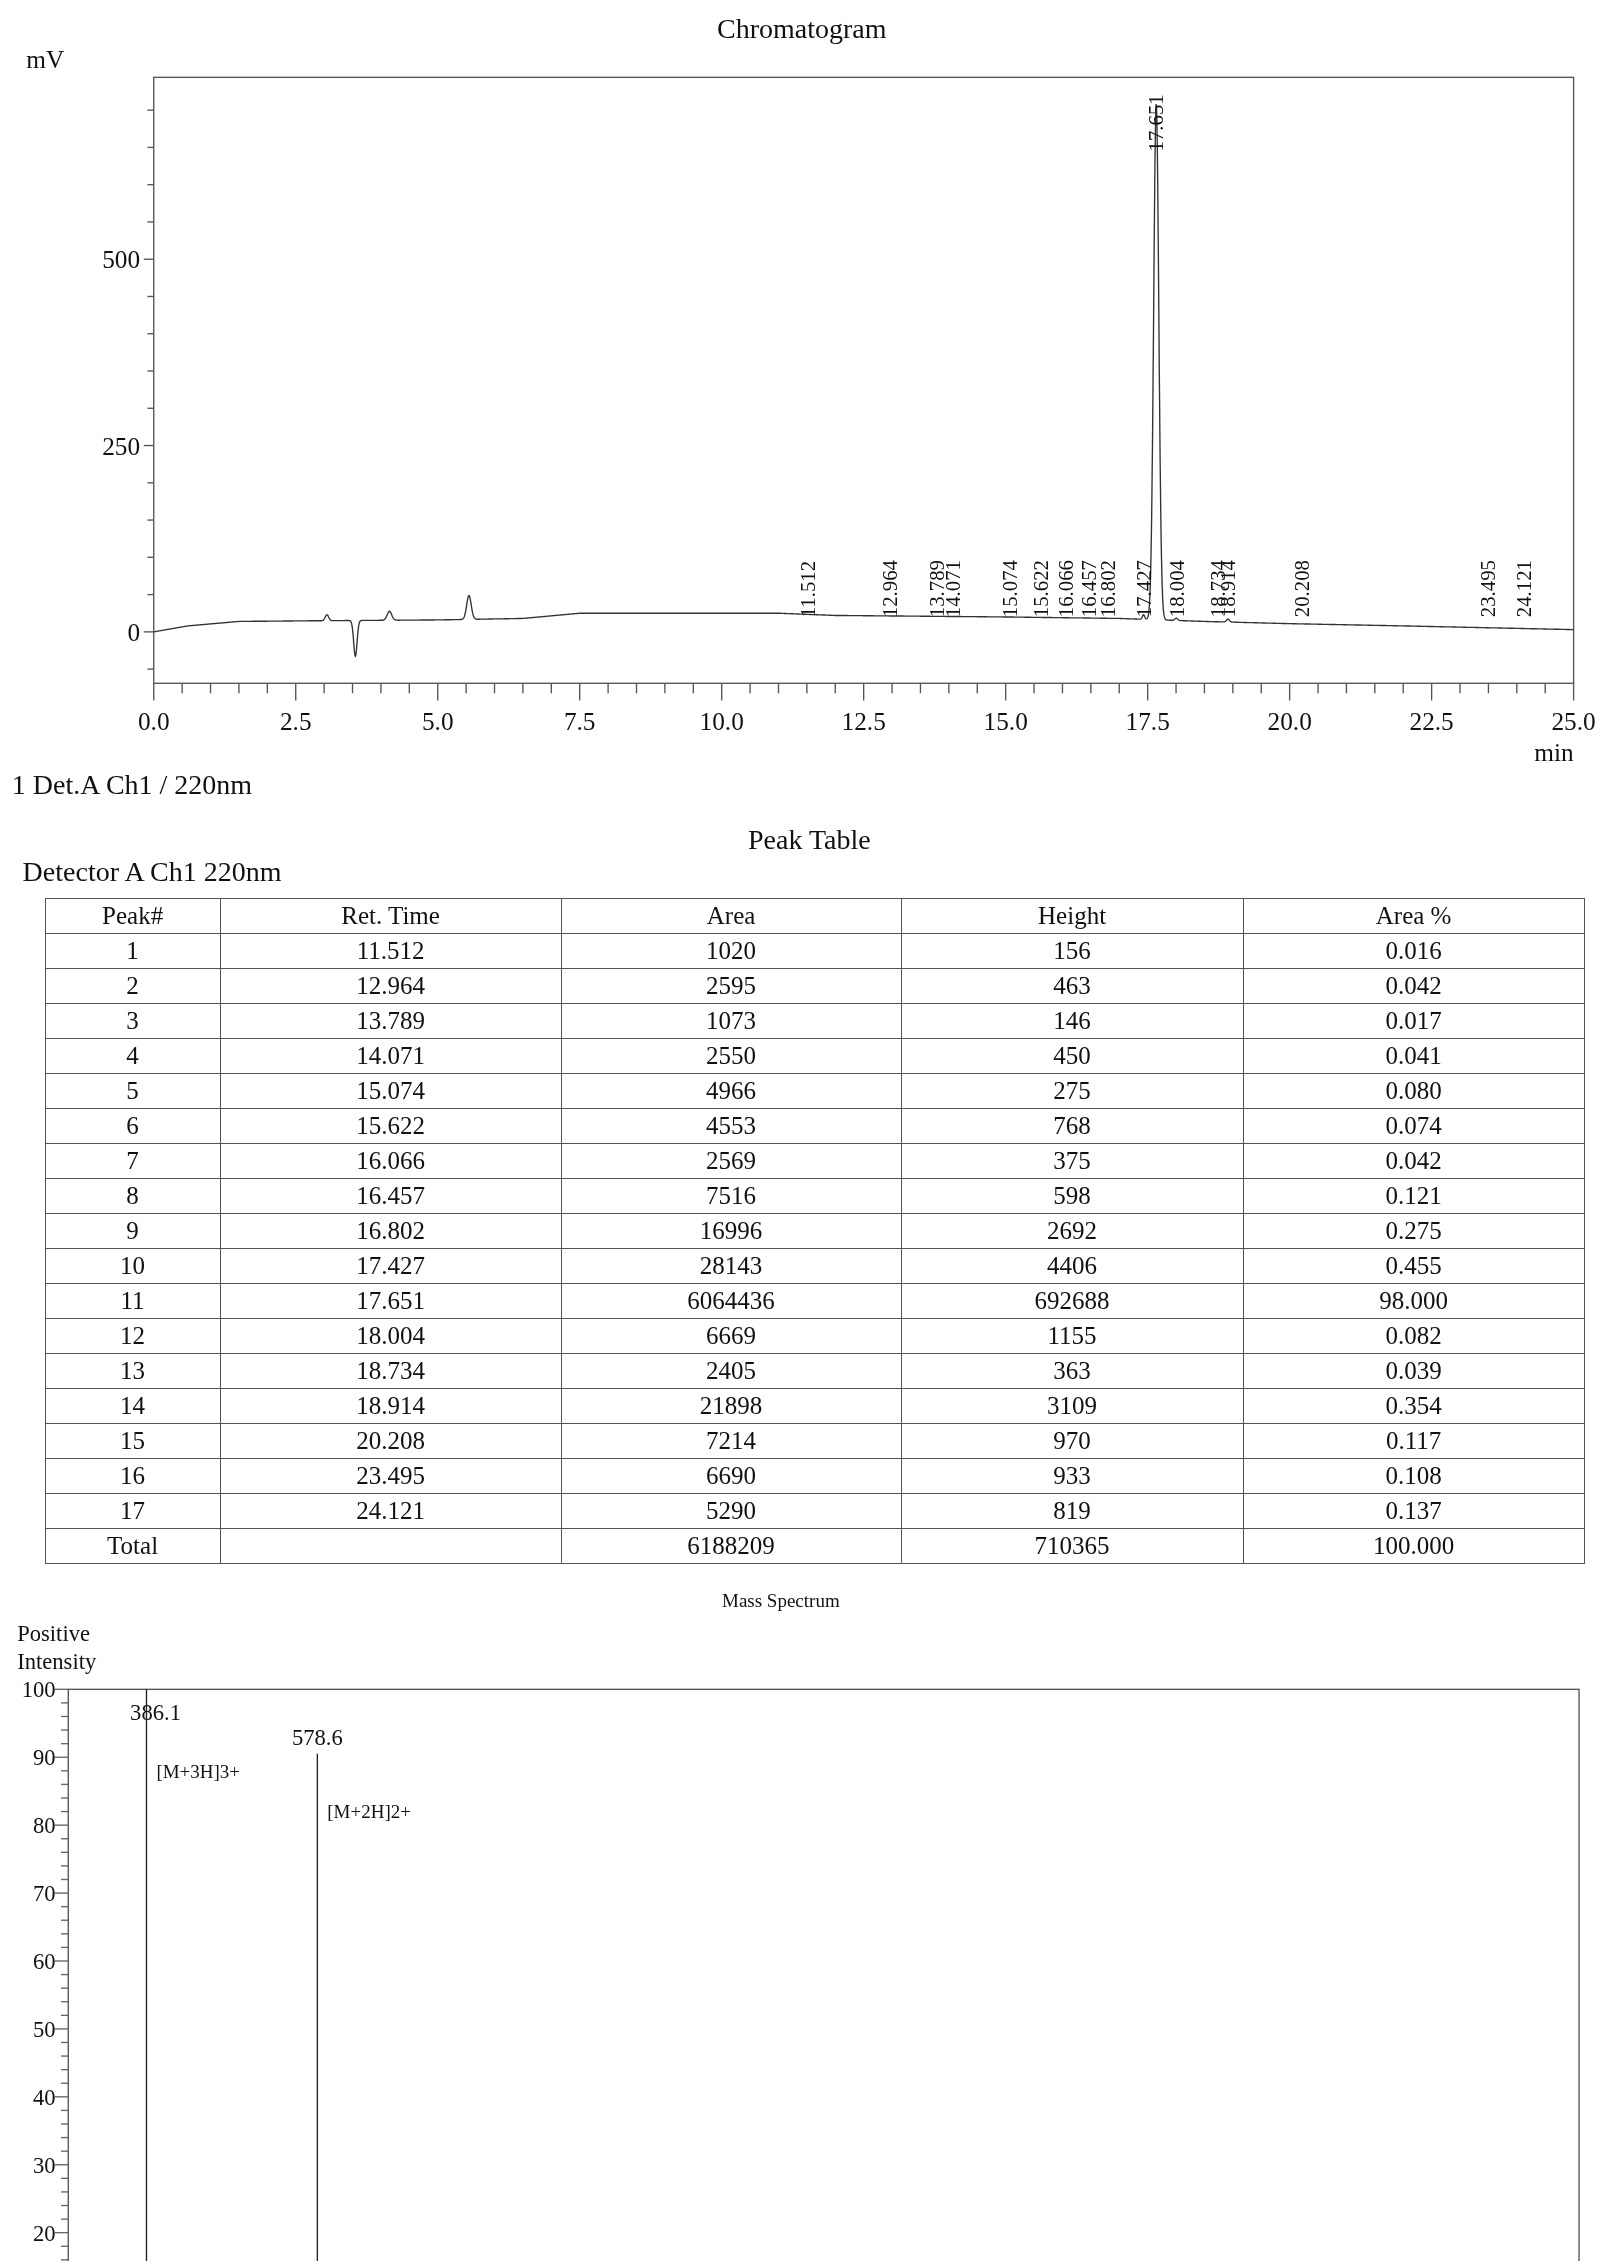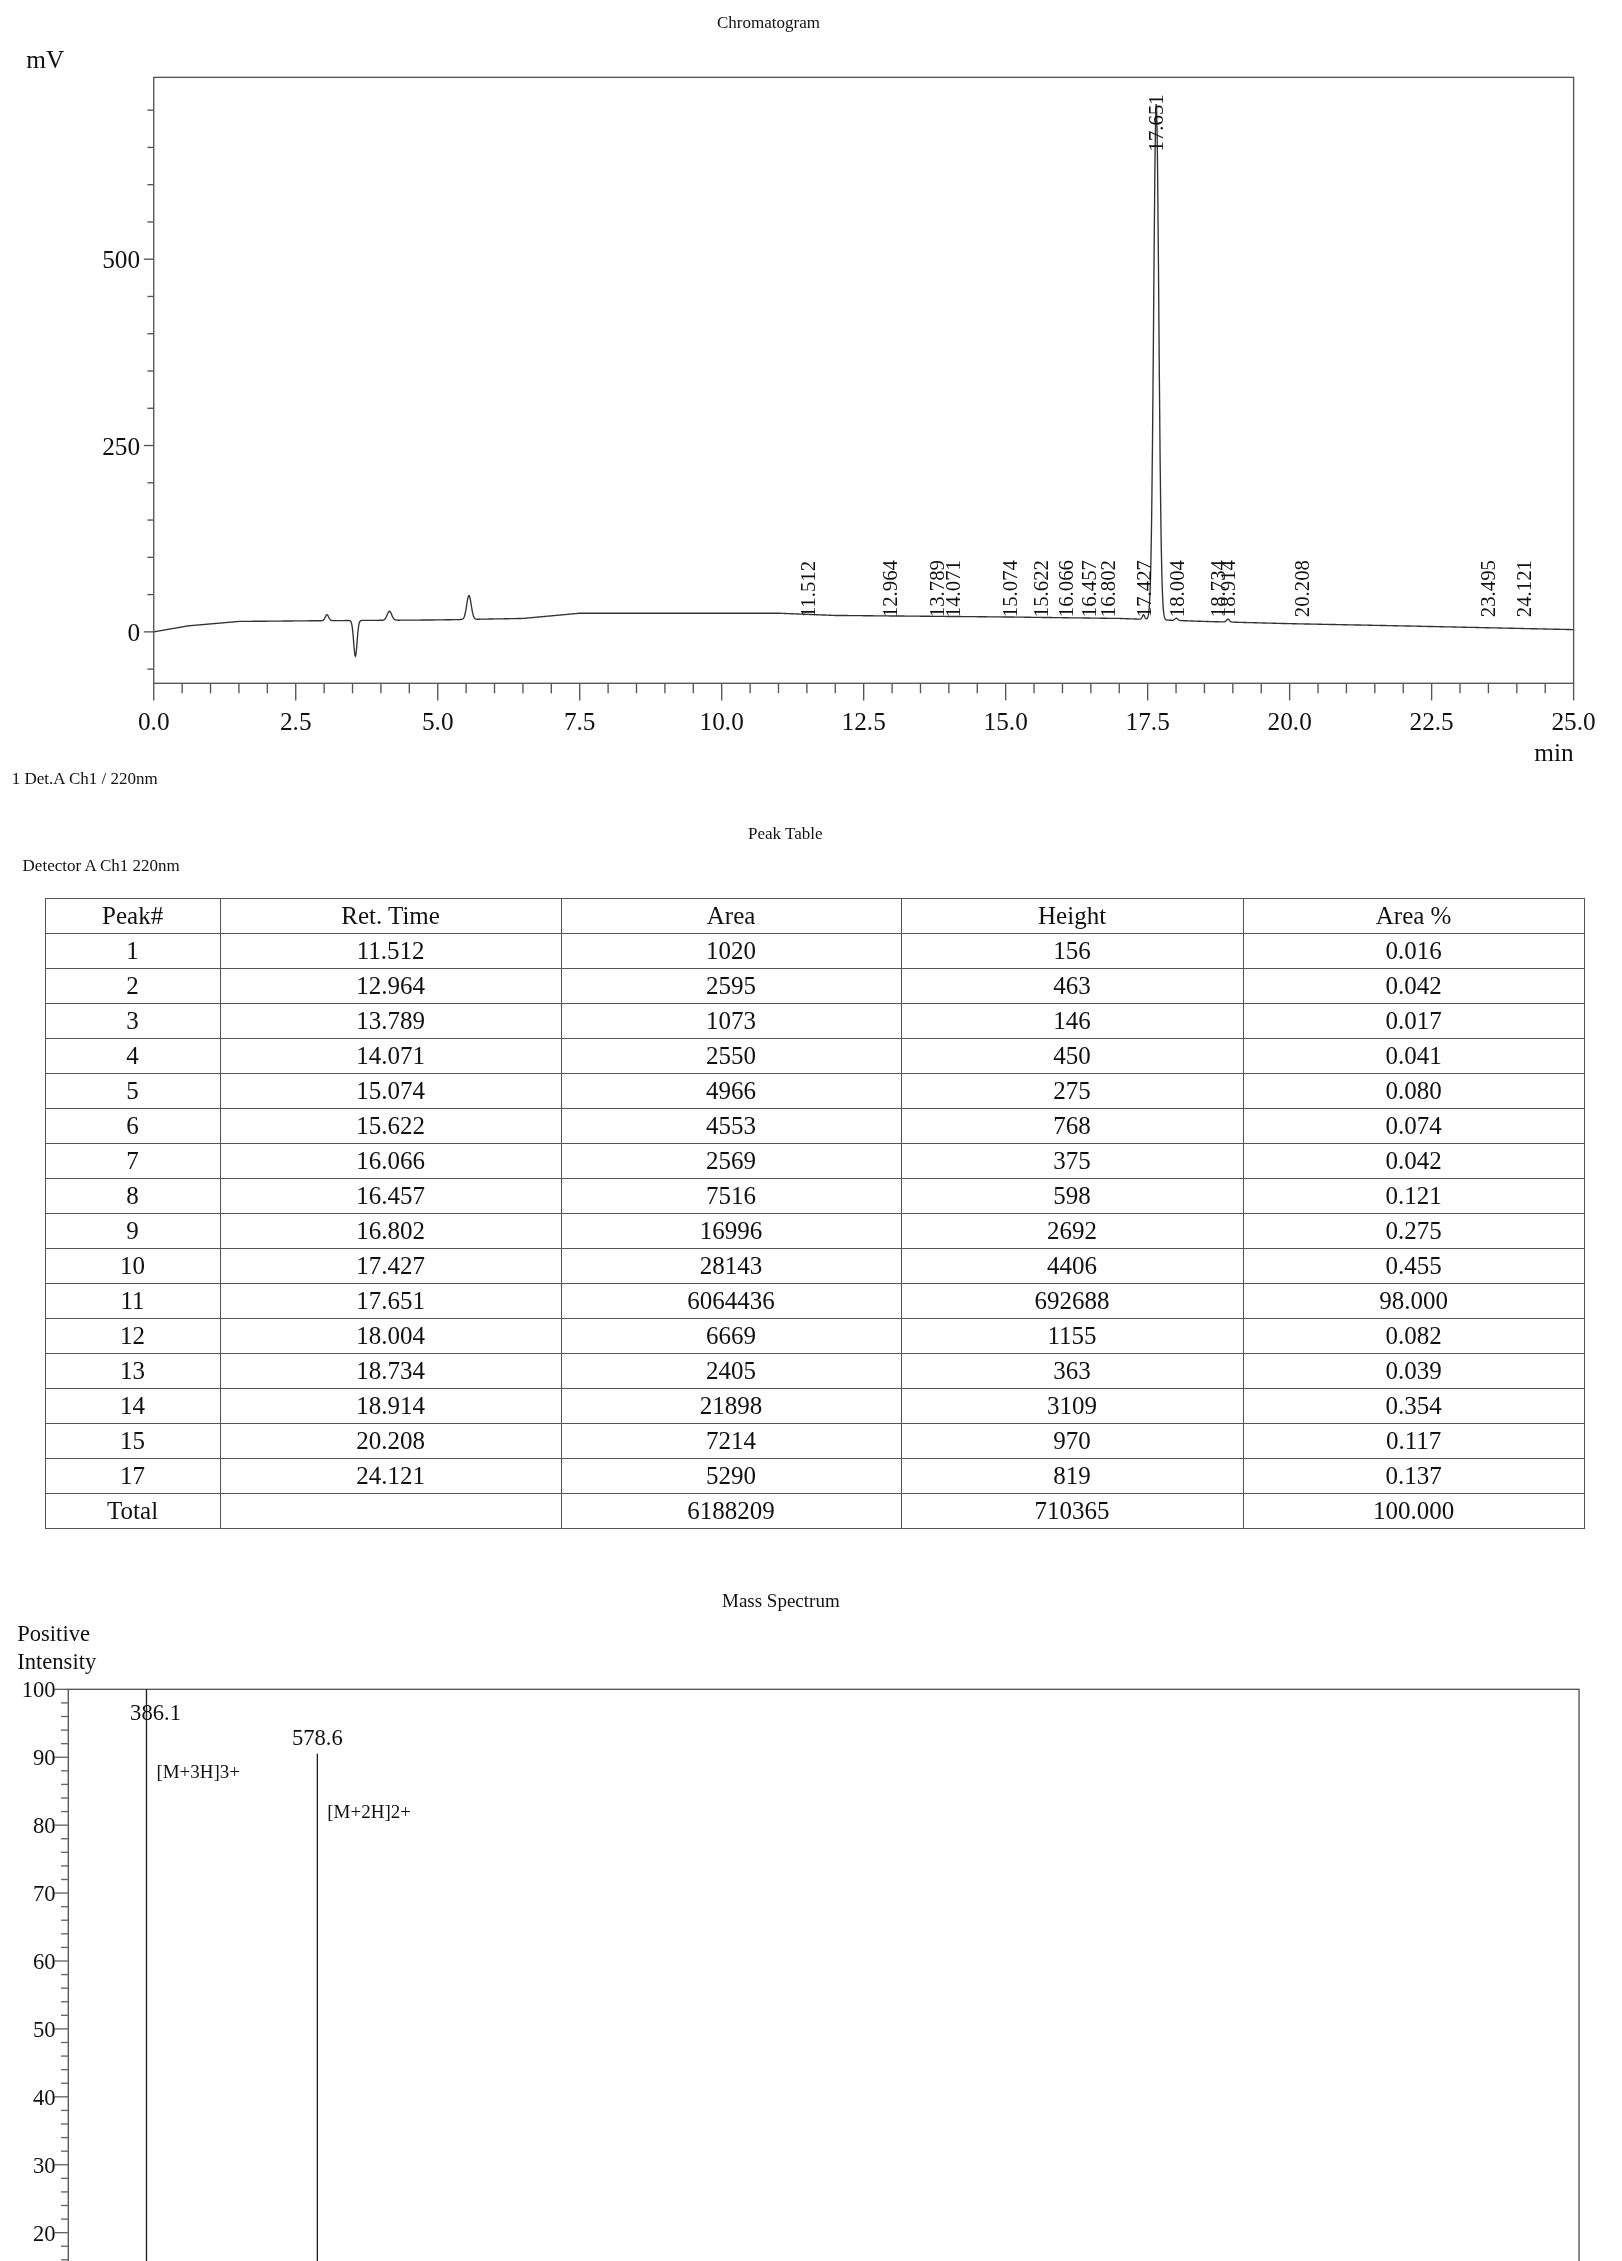--- a/index.html
+++ b/index.html
@@ -11,7 +11,7 @@
                 border-collapse:collapse; table-layout:fixed;margin-left:22px; }
   #peak-table td, #peak-table th { border:1.4px solid #555; height:34px; padding:0;
                 text-align:center; font-weight:normal; font-size:25px; line-height:34px; }
-  .caption { position:absolute; font-size:17px; white-space:nowrap; }
+  .caption { position:absolute; font-size:28px; white-space:nowrap; }
 </style>
 </head>
 <body>

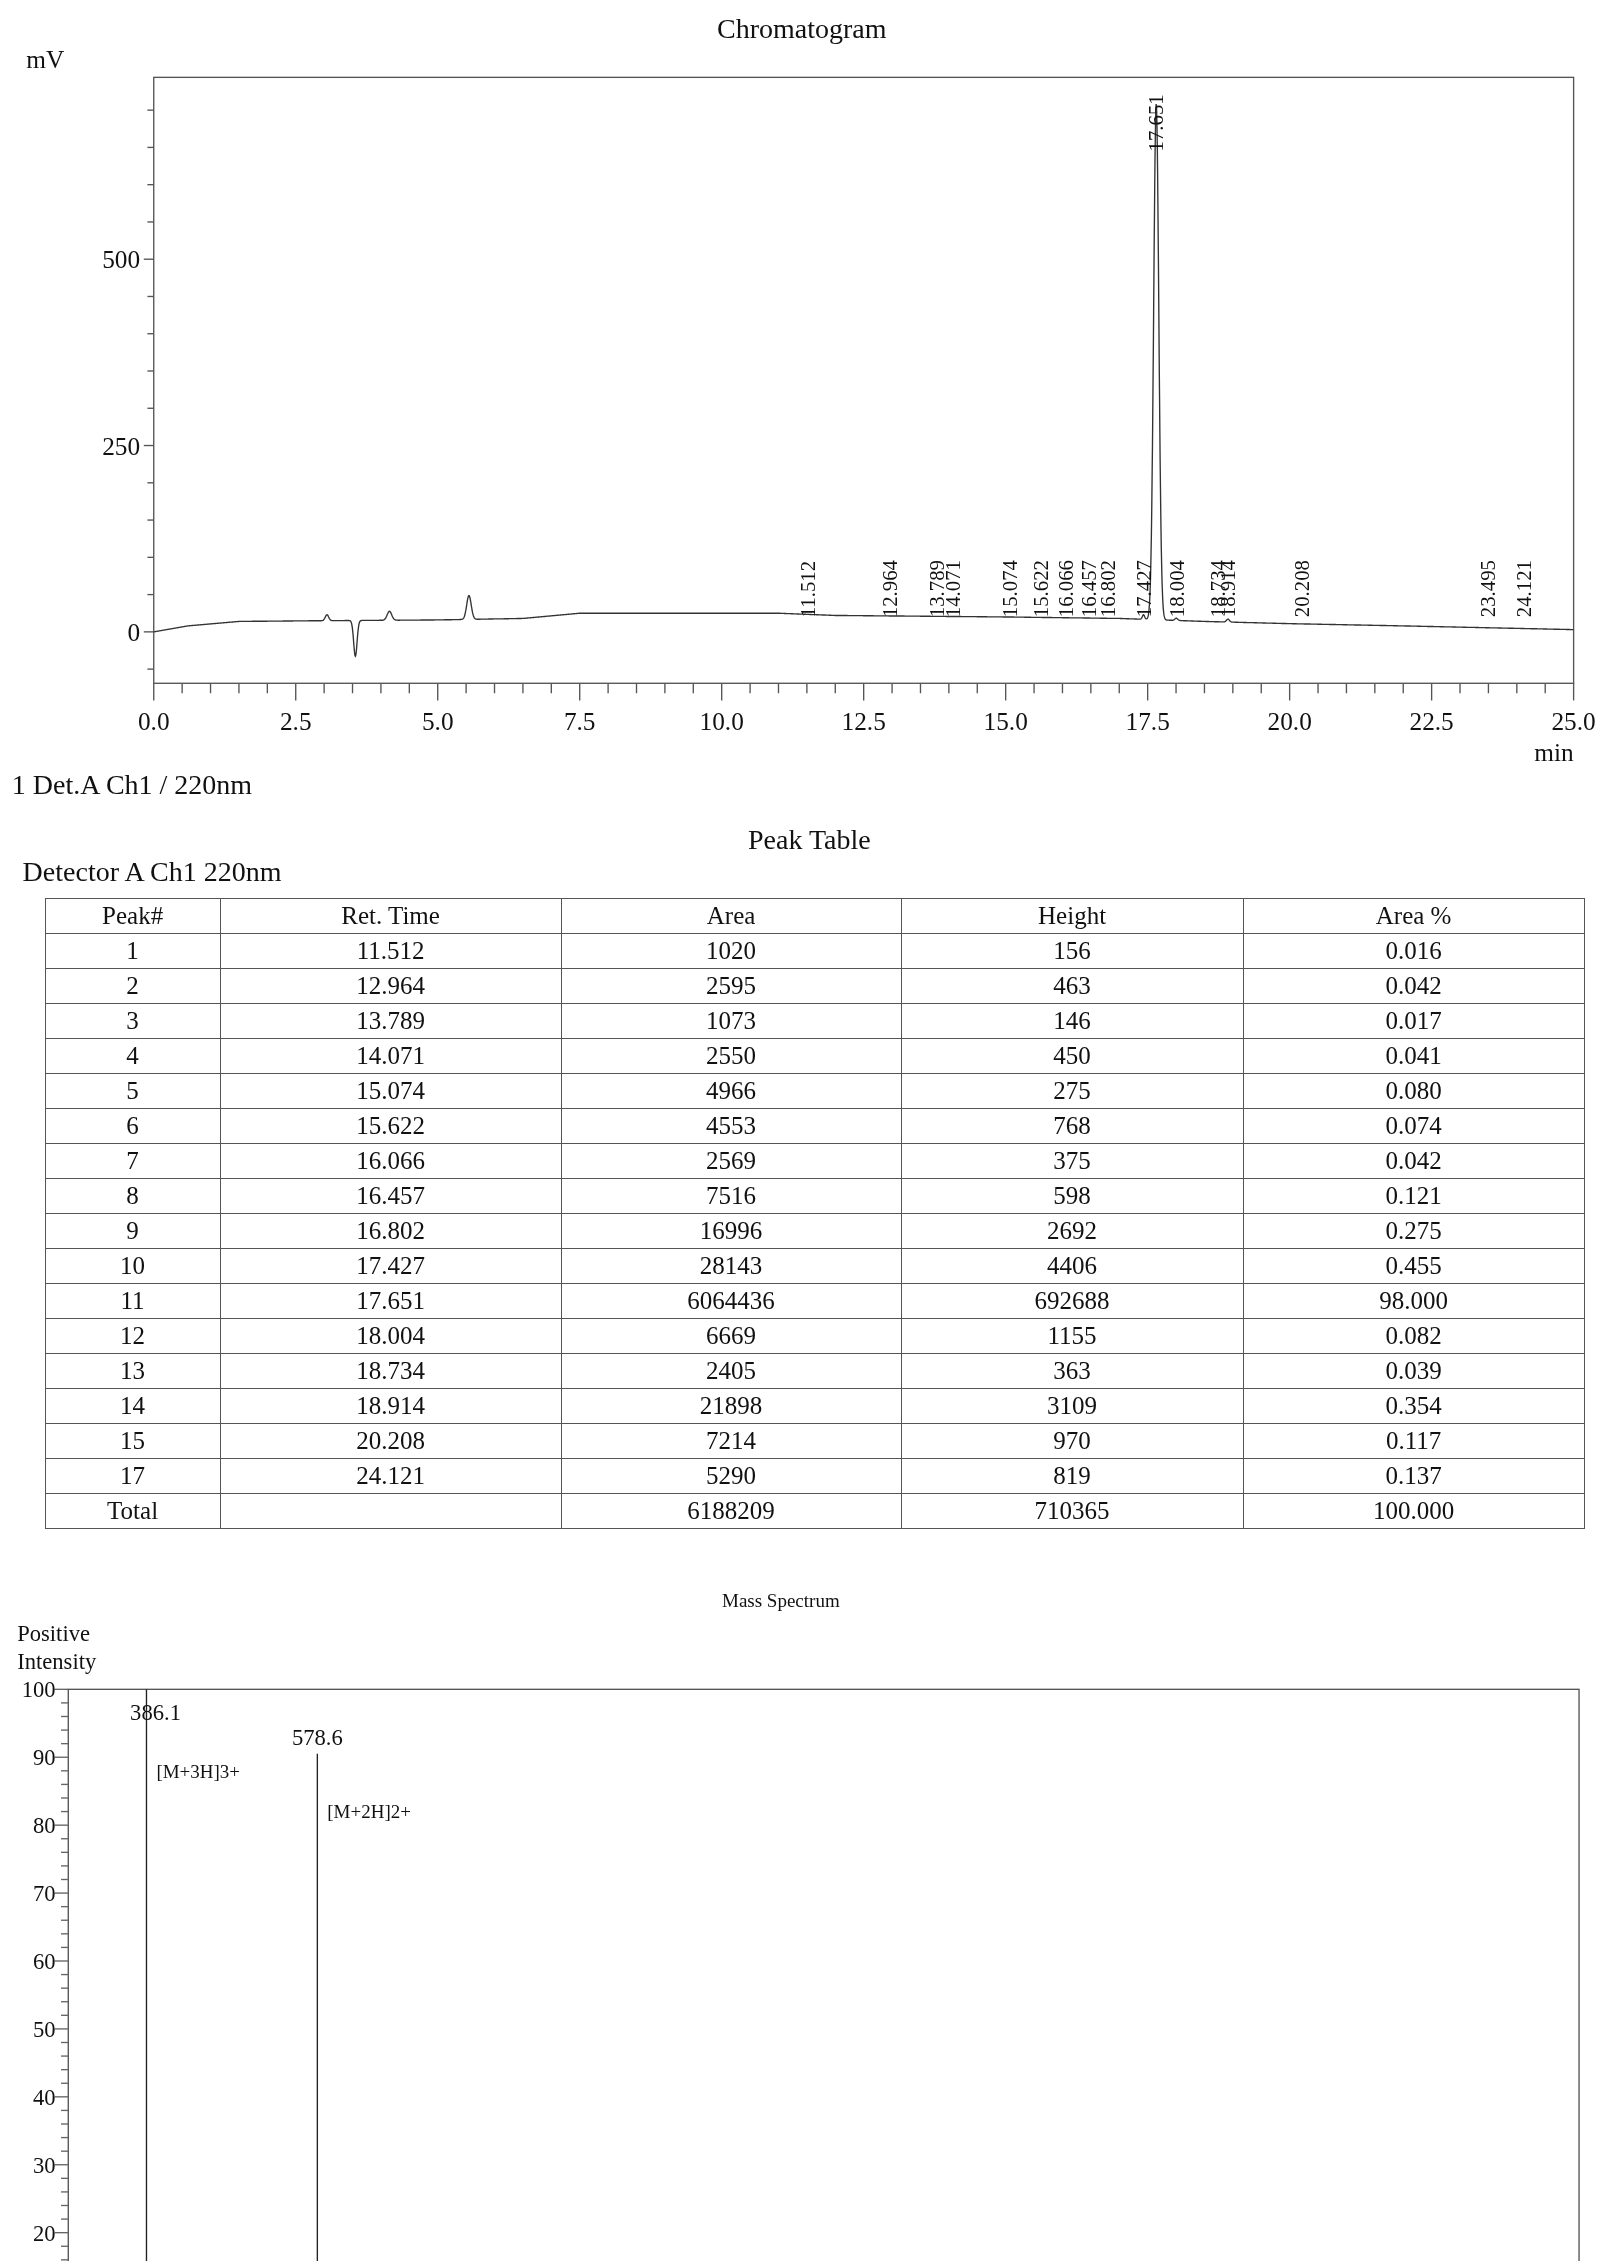--- a/index.html
+++ b/index.html
@@ -256,6 +256,13 @@
         <td>7214</td>
         <td>970</td>
         <td>0.117</td>
+      </tr>
+      <tr>
+        <td>16</td>
+        <td>23.495</td>
+        <td>6690</td>
+        <td>933</td>
+        <td>0.108</td>
       </tr>
       <tr>
         <td>17</td>

